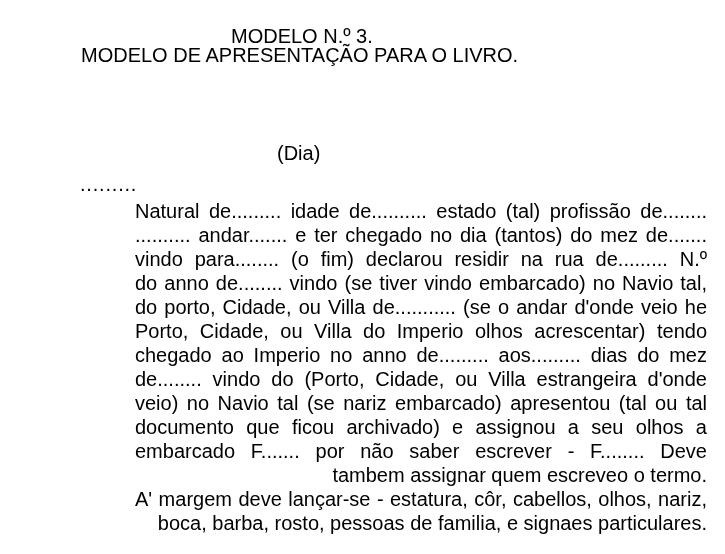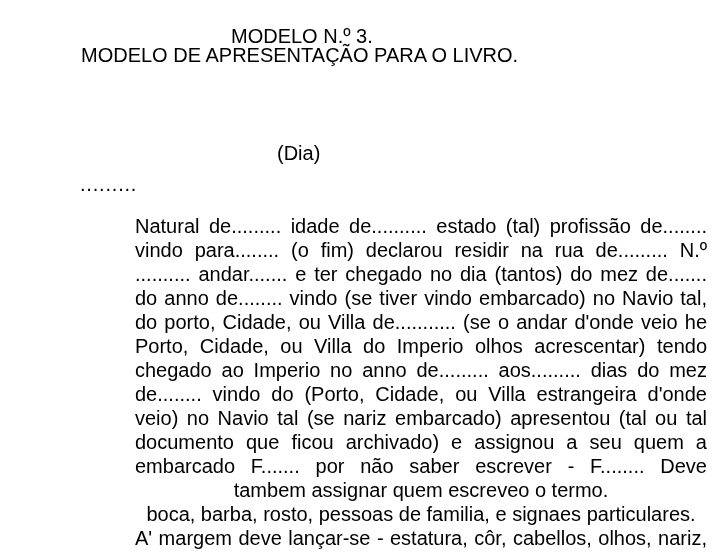--- a/index.html
+++ b/index.html
@@ -29,7 +29,7 @@
   .h-dots     { top: 172px; left: 80px;  letter-spacing: 0.8px; }
   .body-text {
     position: absolute;
-    top: 214px;
+    top: 199px;
     left: 135px;
     width: 572px;
     font-size: 20px;

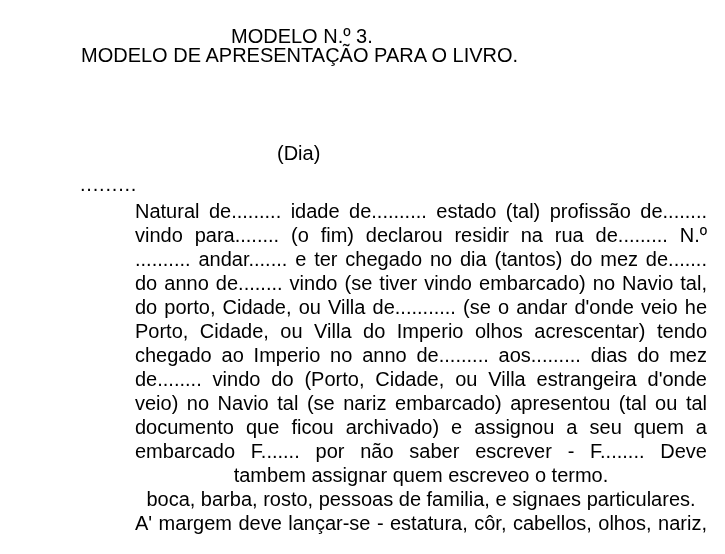--- a/index.html
+++ b/index.html
@@ -54,8 +54,8 @@
   <div class="h-line h-dots">.........</div>
   <div class="body-text" id="body-lines">
       <div class="body-line just">Natural de......... idade de.......... estado (tal) profissão de........</div>
+      <div class="body-line just">.......... andar....... e ter chegado no dia (tantos) do mez de.......</div>
       <div class="body-line just">vindo para........ (o fim) declarou residir na rua de......... N.º</div>
-      <div class="body-line just">.......... andar....... e ter chegado no dia (tantos) do mez de.......</div>
       <div class="body-line just">do anno de........ vindo (se tiver vindo embarcado) no Navio tal,</div>
       <div class="body-line just">do porto, Cidade, ou Villa de........... (se o andar d'onde veio he</div>
       <div class="body-line just">Porto, Cidade, ou Villa do Imperio olhos acrescentar) tendo</div>

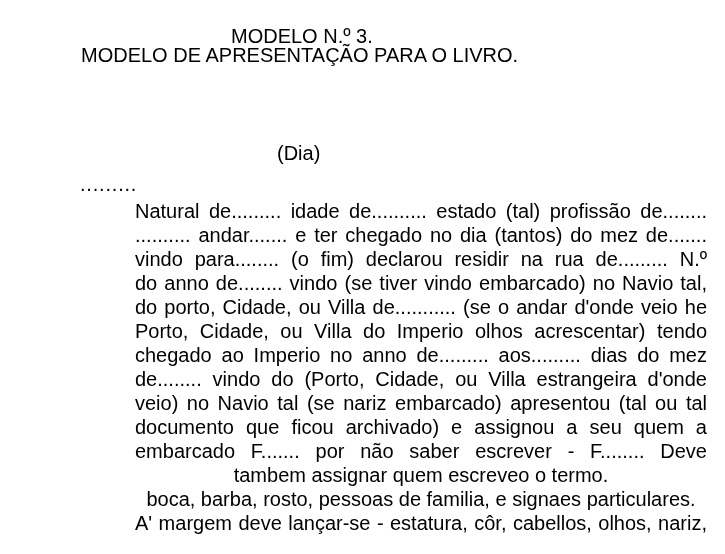--- a/index.html
+++ b/index.html
@@ -62,7 +62,7 @@
       <div class="body-line just">chegado ao Imperio no anno de......... aos......... dias do mez</div>
       <div class="body-line just">de........ vindo do (Porto, Cidade, ou Villa estrangeira d'onde</div>
       <div class="body-line just">veio) no Navio tal (se nariz embarcado) apresentou (tal ou tal</div>
-      <div class="body-line just">documento que ficou archivado) e assignou a seu quem a</div>
+      <div class="body-line just">documento que ficou archivado) e assignou a seu olhos a</div>
       <div class="body-line just">embarcado F....... por não saber escrever - F........ Deve</div>
       <div class="body-line">tambem assignar quem escreveo o termo.</div>
       <div class="body-line">boca, barba, rosto, pessoas de familia, e signaes particulares.</div>

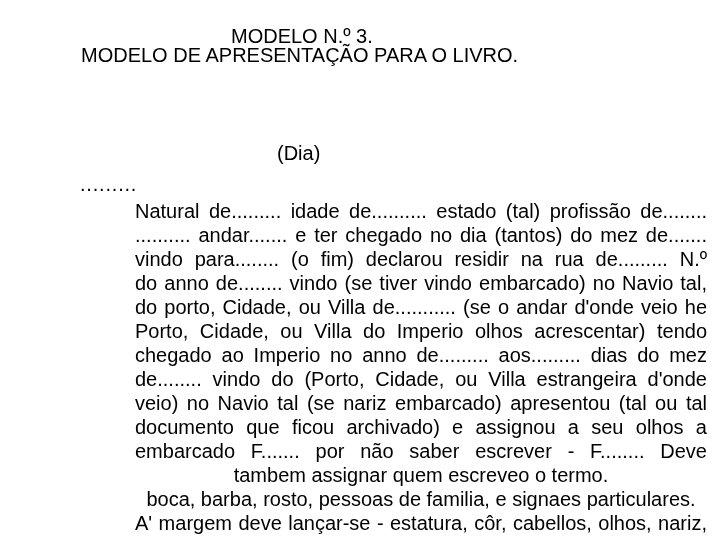--- a/index.html
+++ b/index.html
@@ -36,7 +36,7 @@
     line-height: 24px;
   }
   .body-line {
-    text-align: center;
+    text-align: right;
     white-space: normal;
   }
   .body-line.just {

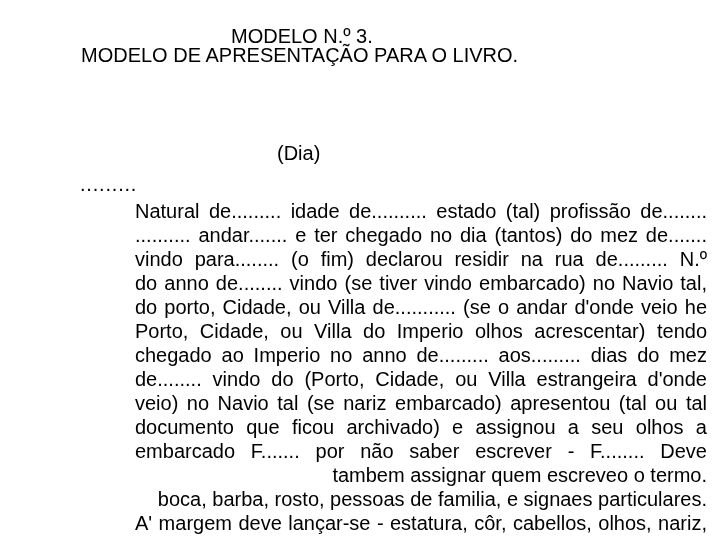--- a/index.html
+++ b/index.html
@@ -65,8 +65,8 @@
       <div class="body-line just">documento que ficou archivado) e assignou a seu olhos a</div>
       <div class="body-line just">embarcado F....... por não saber escrever - F........ Deve</div>
       <div class="body-line">tambem assignar quem escreveo o termo.</div>
+      <div class="body-line just">A' margem deve lançar-se - estatura, côr, cabellos, olhos, nariz,</div>
       <div class="body-line">boca, barba, rosto, pessoas de familia, e signaes particulares.</div>
-      <div class="body-line just">A' margem deve lançar-se - estatura, côr, cabellos, olhos, nariz,</div>
     </div>
 </div>
 

